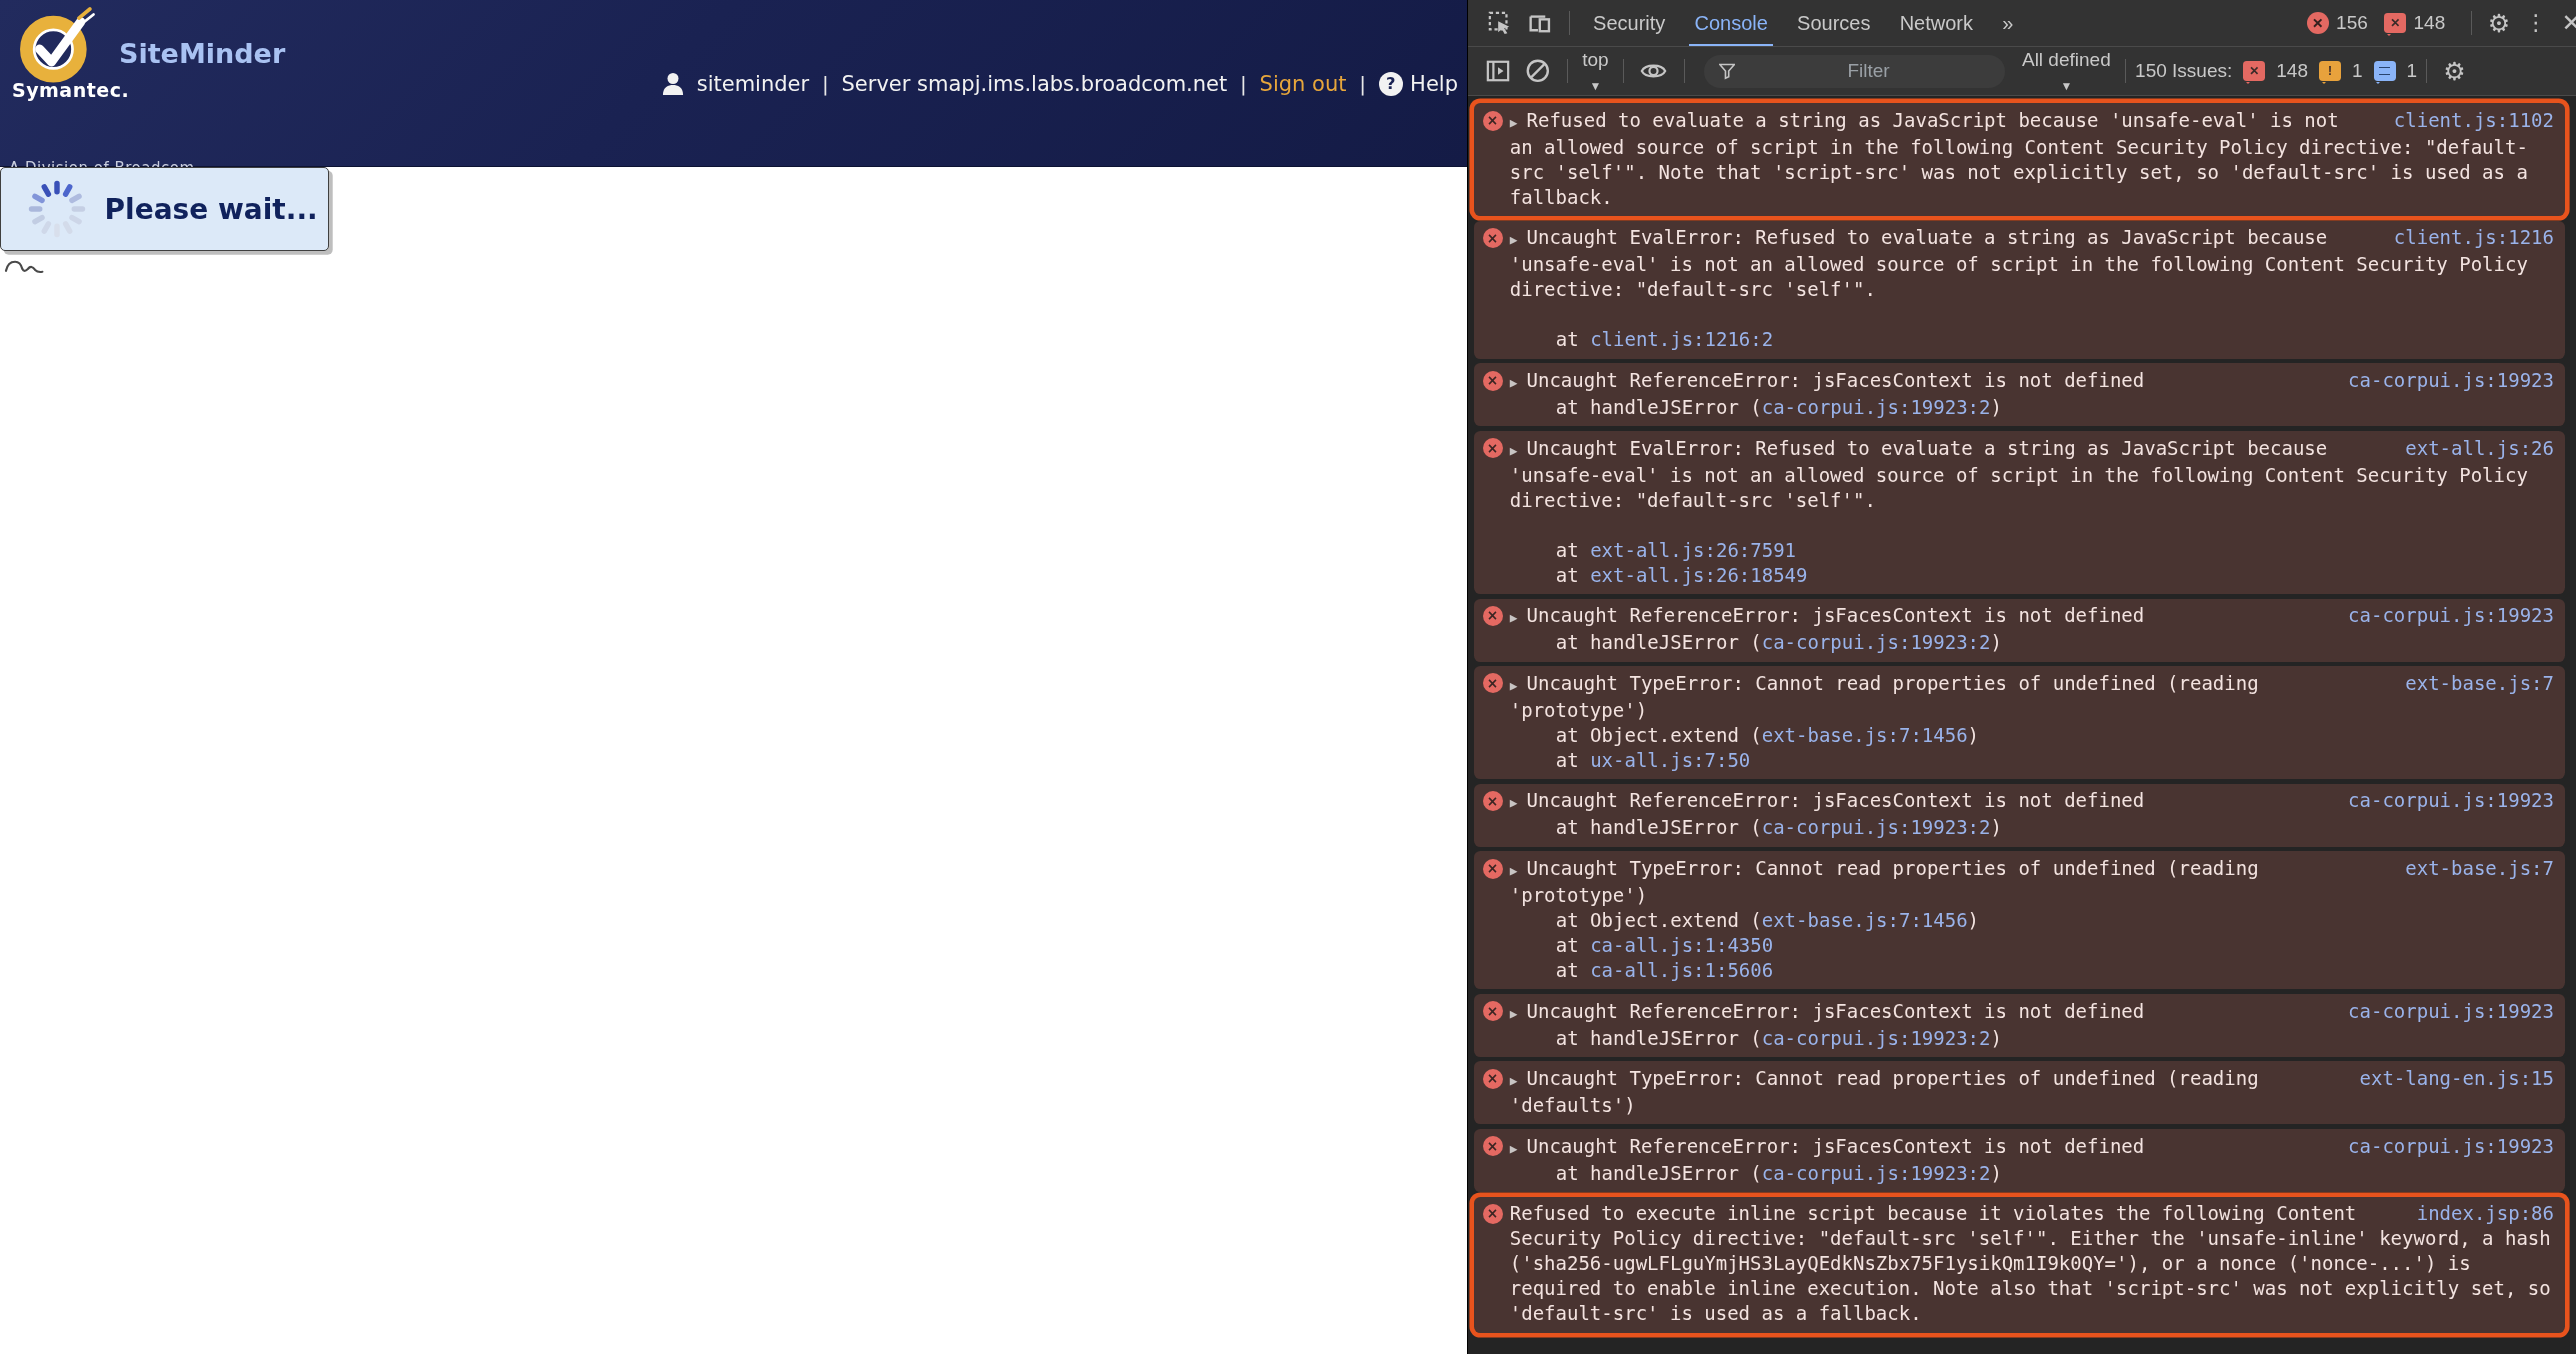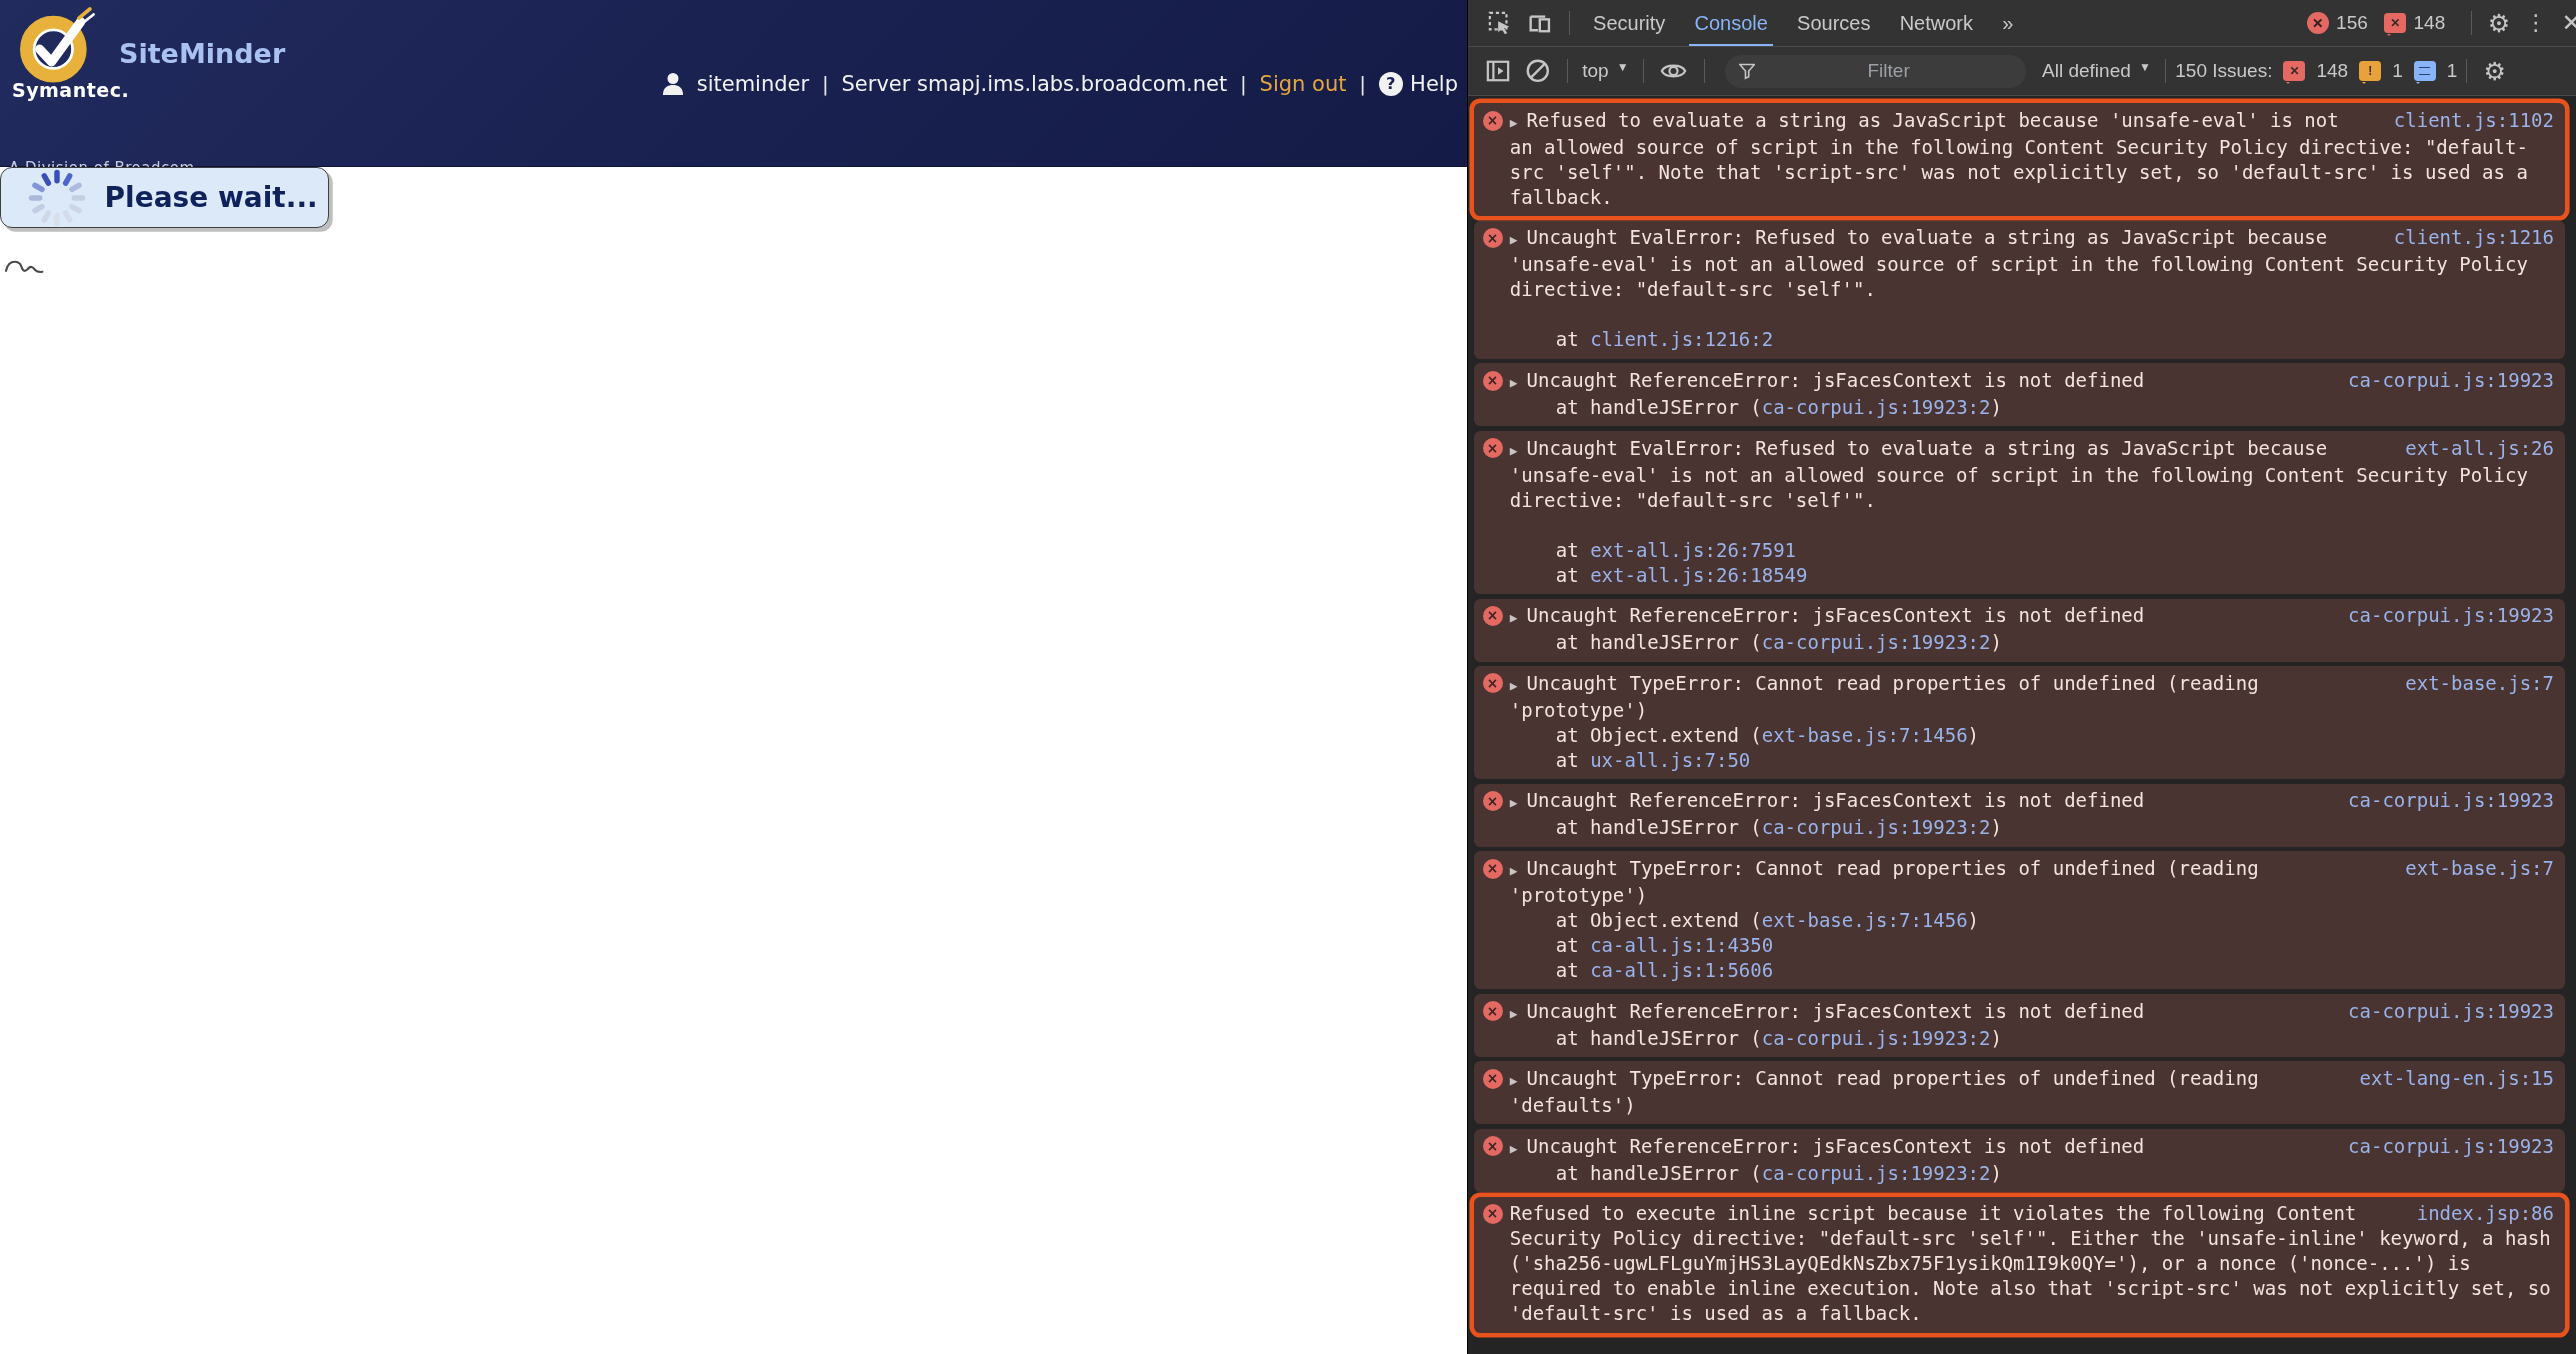--- a/index.html
+++ b/index.html
@@ -86,7 +86,7 @@
     display:flex; align-items:center; padding-left:11px;
     color:#c9c9c9; font-size:19px; overflow:hidden; white-space:nowrap;
   }
-  .dropdown { display:flex; gap:8.2px; padding:0 5.5px; }
+  .dropdown { display:flex; align-items:center; gap:8.2px; padding:0 5.5px;flex-direction:column; }
   .dd-arrow { font-size:12px; color:#c9c9c9; }
   .filter-pill {
     display:flex; align-items:center; gap:11px; background:#3c3c3c;

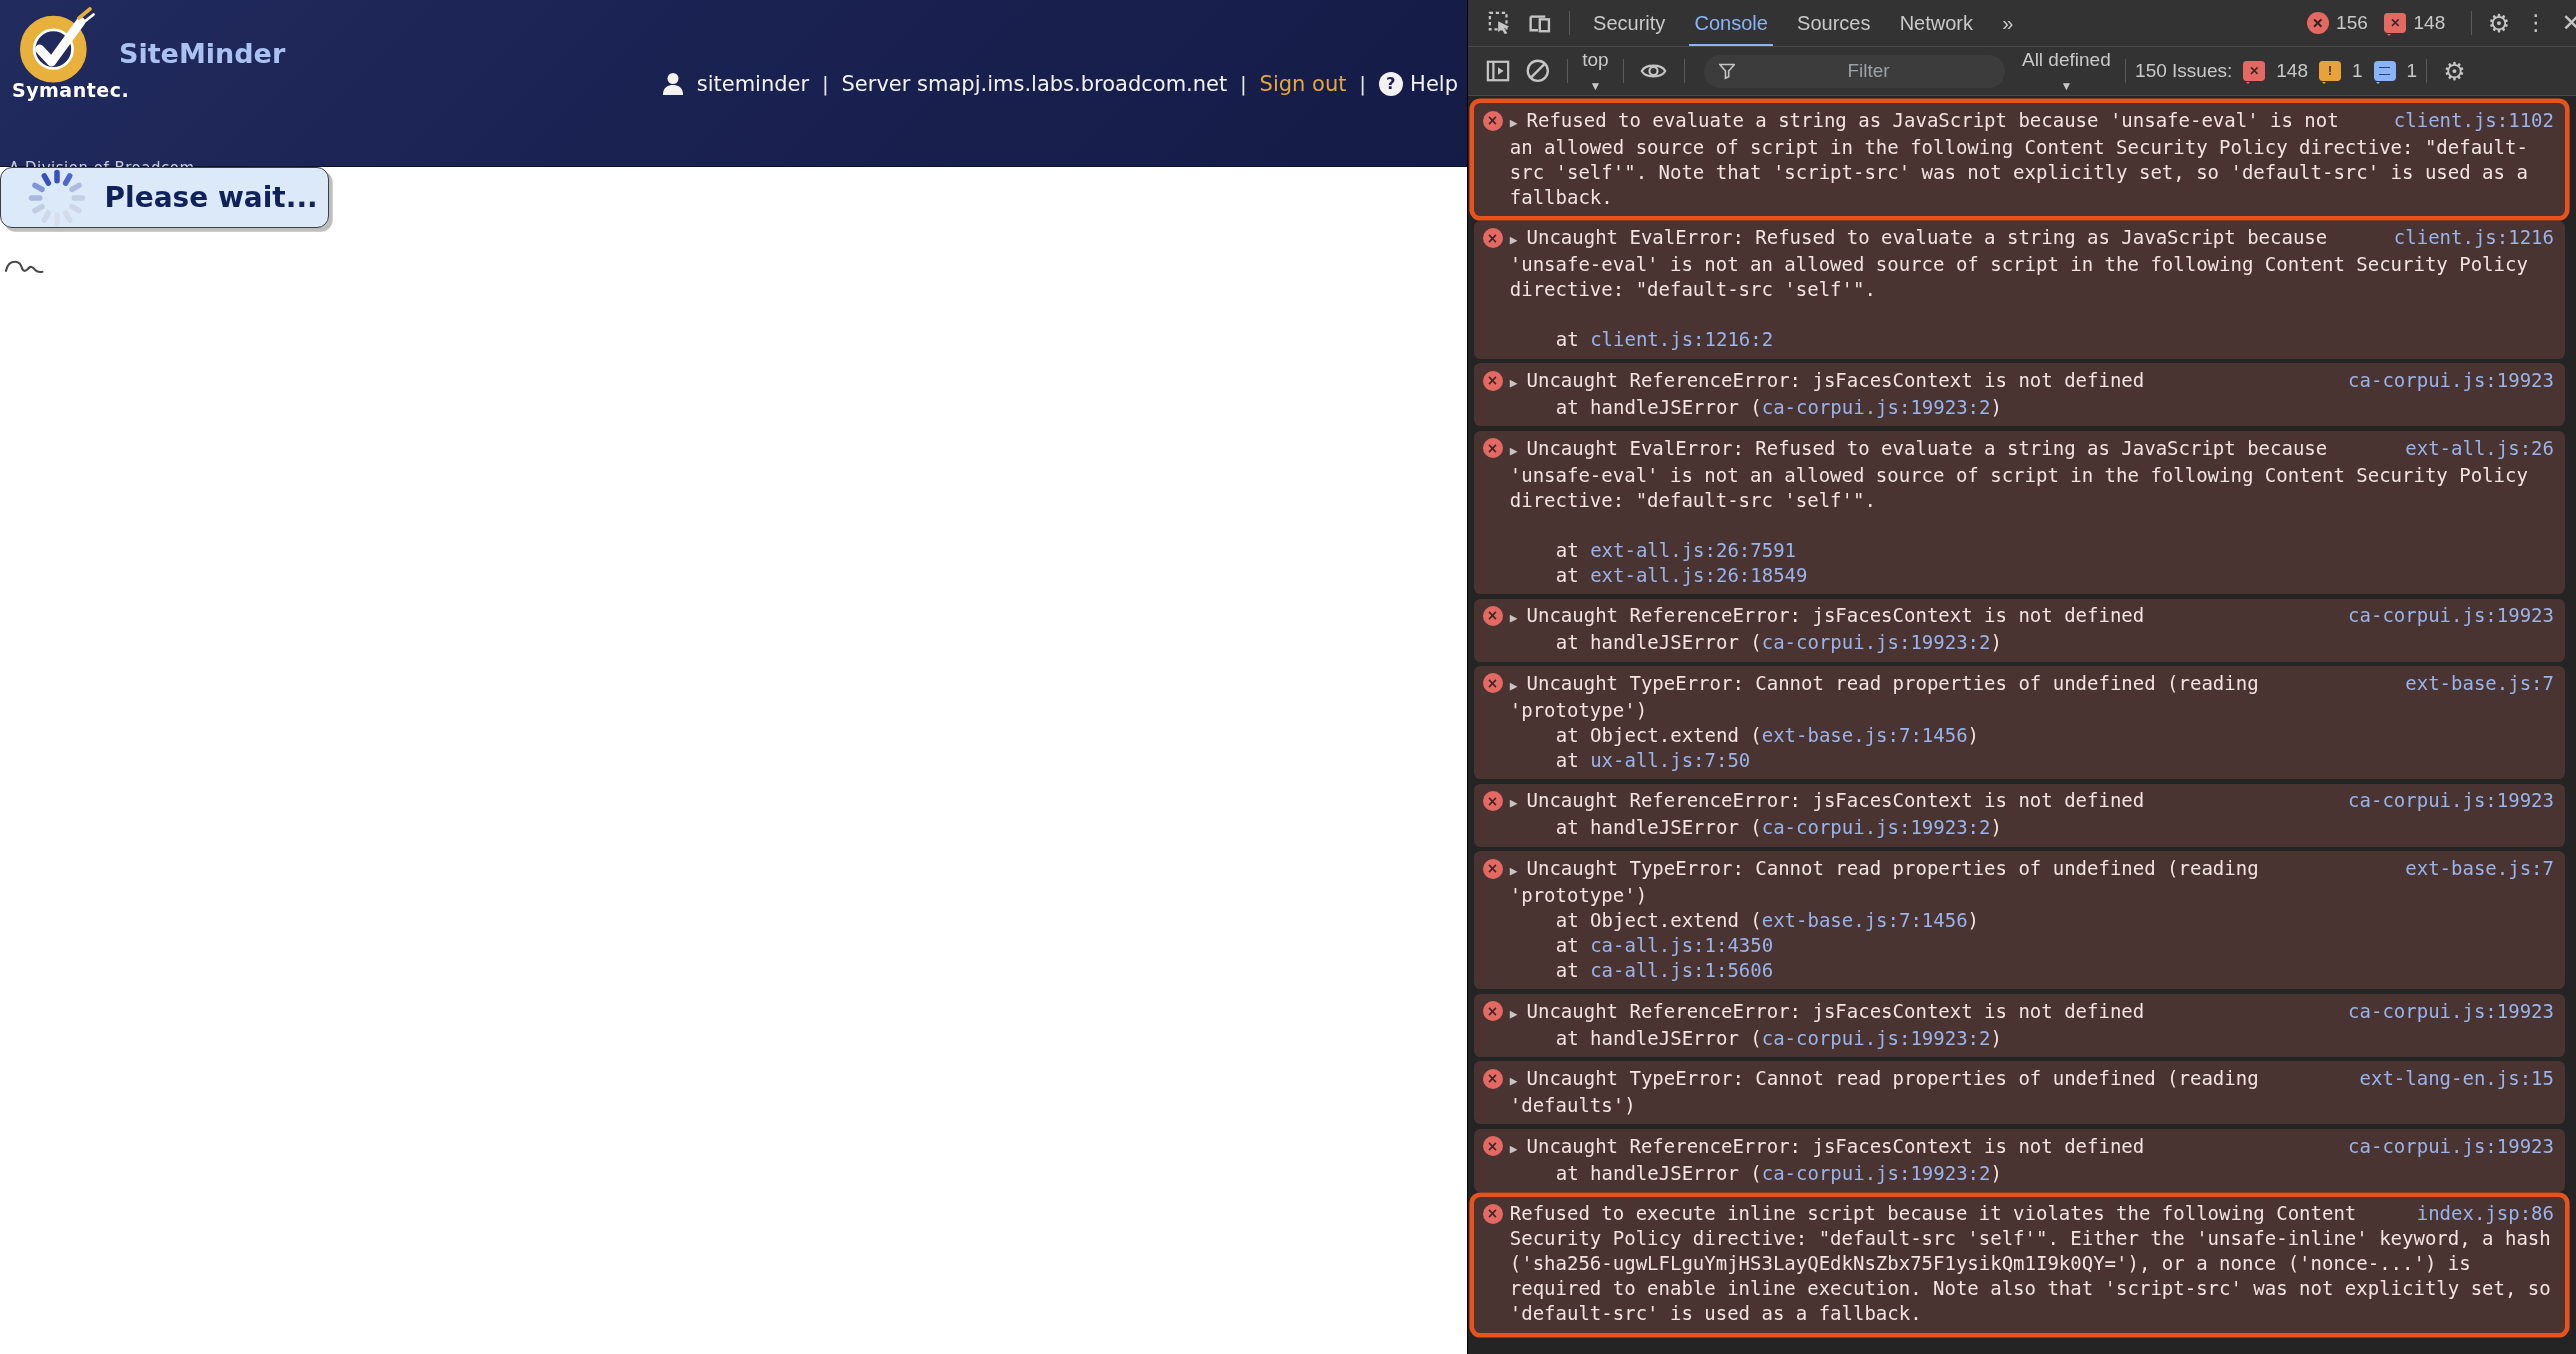--- a/index.html
+++ b/index.html
@@ -34,8 +34,8 @@
     display:flex; align-items:center; justify-content:center; margin-right:-5.5px;
   }
   .please-wait {
-    position:absolute; top:167px; left:0; width:329px; height:61px;
-    background:#dce9f8; border:1.8px solid #3f3f3f; border-radius:12px;
+    position:absolute; top:167px; left:0; width:329px; height:84px;
+    background:#dce9f8; border:1.8px solid #3f3f3f; border-radius:5px;
     box-shadow:3.7px 3.7px 0 rgba(70,70,70,0.35);
     display:flex; align-items:center; padding-left:25.6px; gap:18px;
   }

